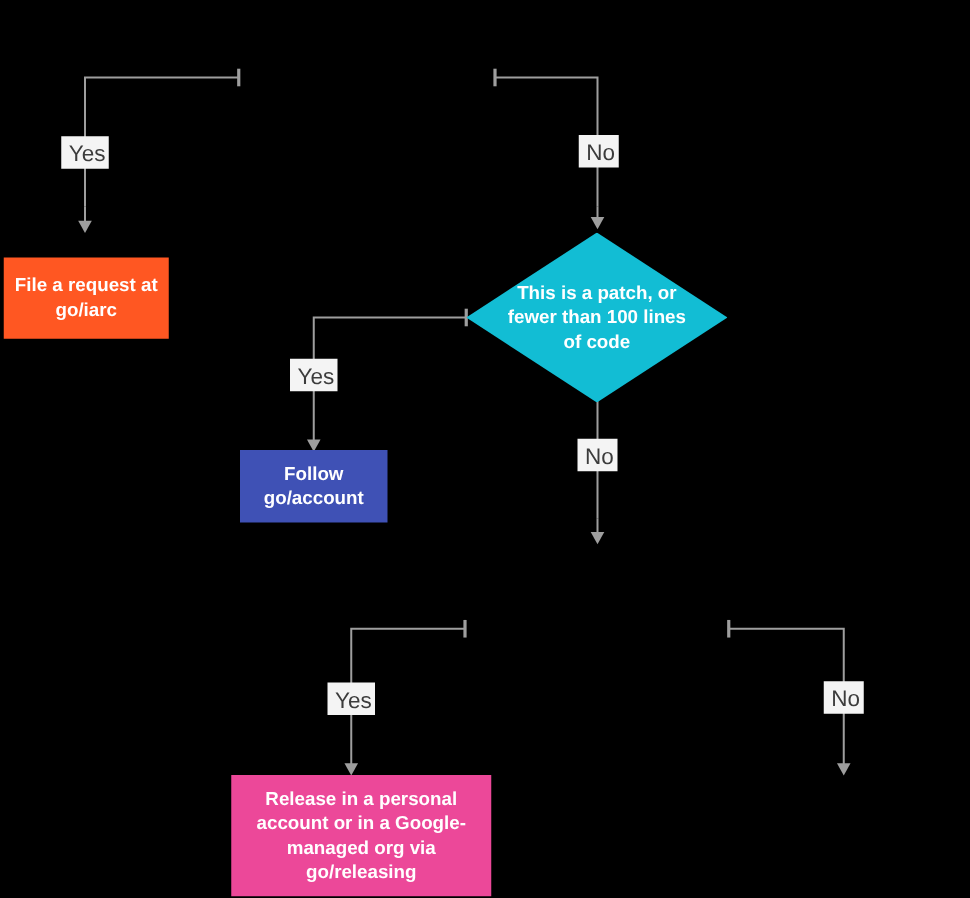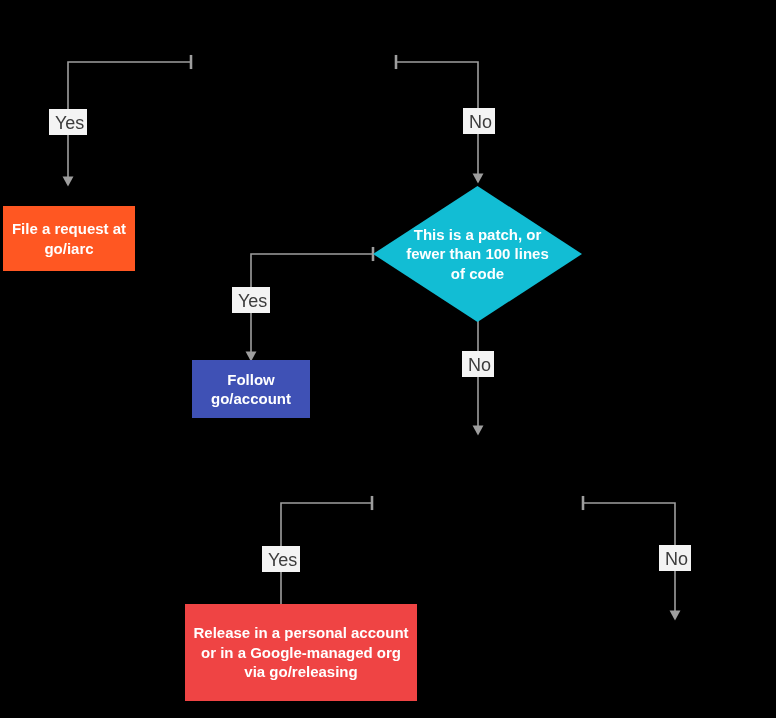--- a/index.html
+++ b/index.html
@@ -140,7 +140,7 @@
 
   <div class="edge-label" style="left:659px; top:545px; width:32px; height:26px;">No</div>
 
-  <div class="rectbox" style="left:185px; top:604px; width:232px; height:97px; background:#ef4444;">
+  <div class="rectbox" style="left:185px; top:620px; width:208px; height:97px; background:#ec4899;">
     <span>Release in a personal account or in a Google-managed org via go/releasing</span>
   </div>
 

